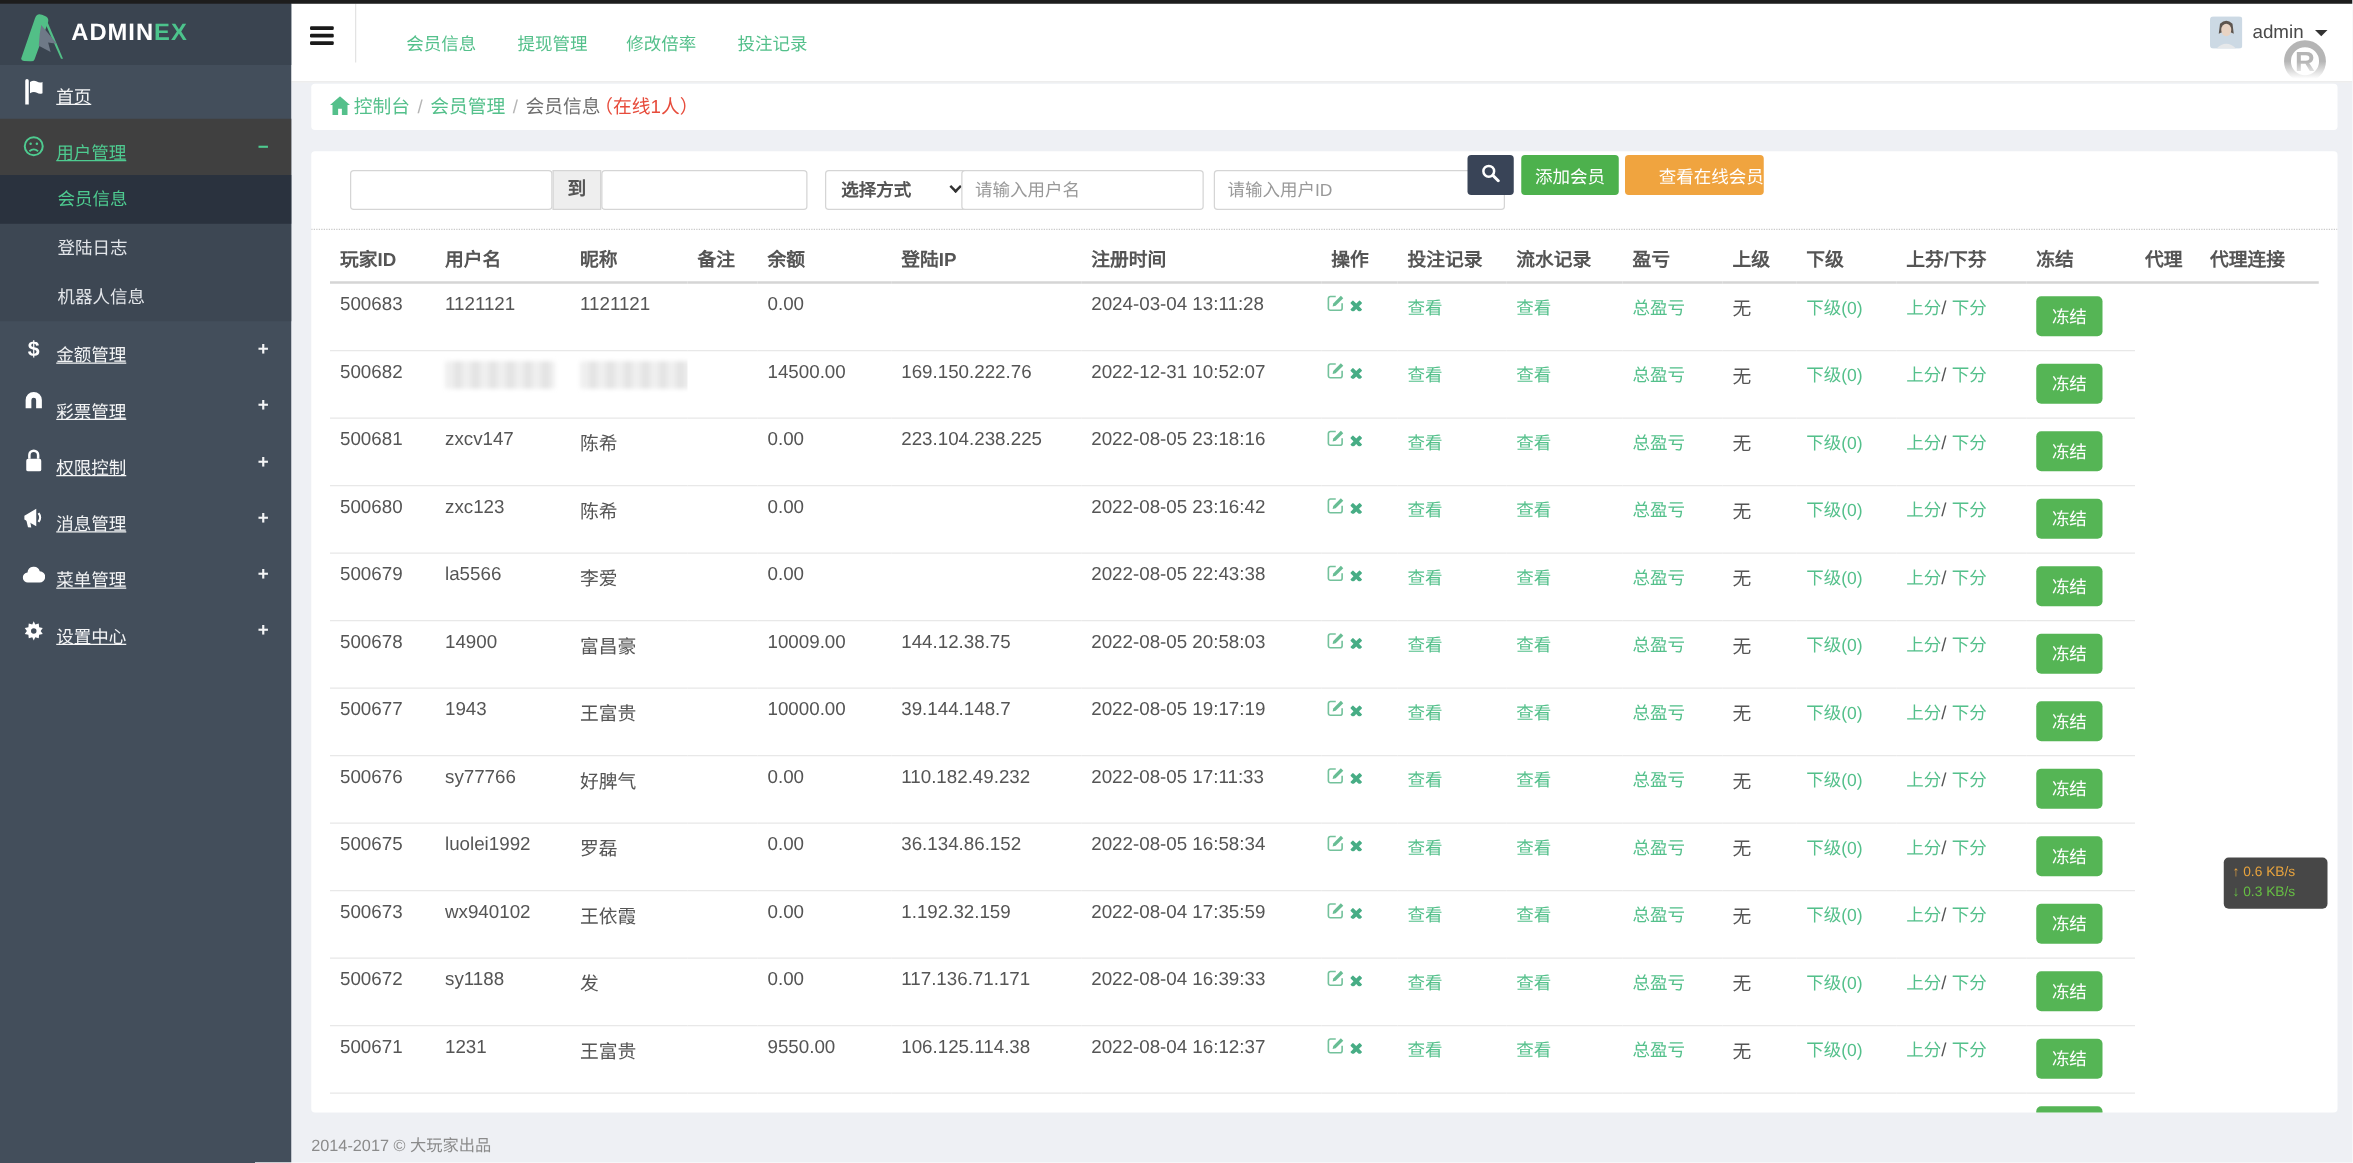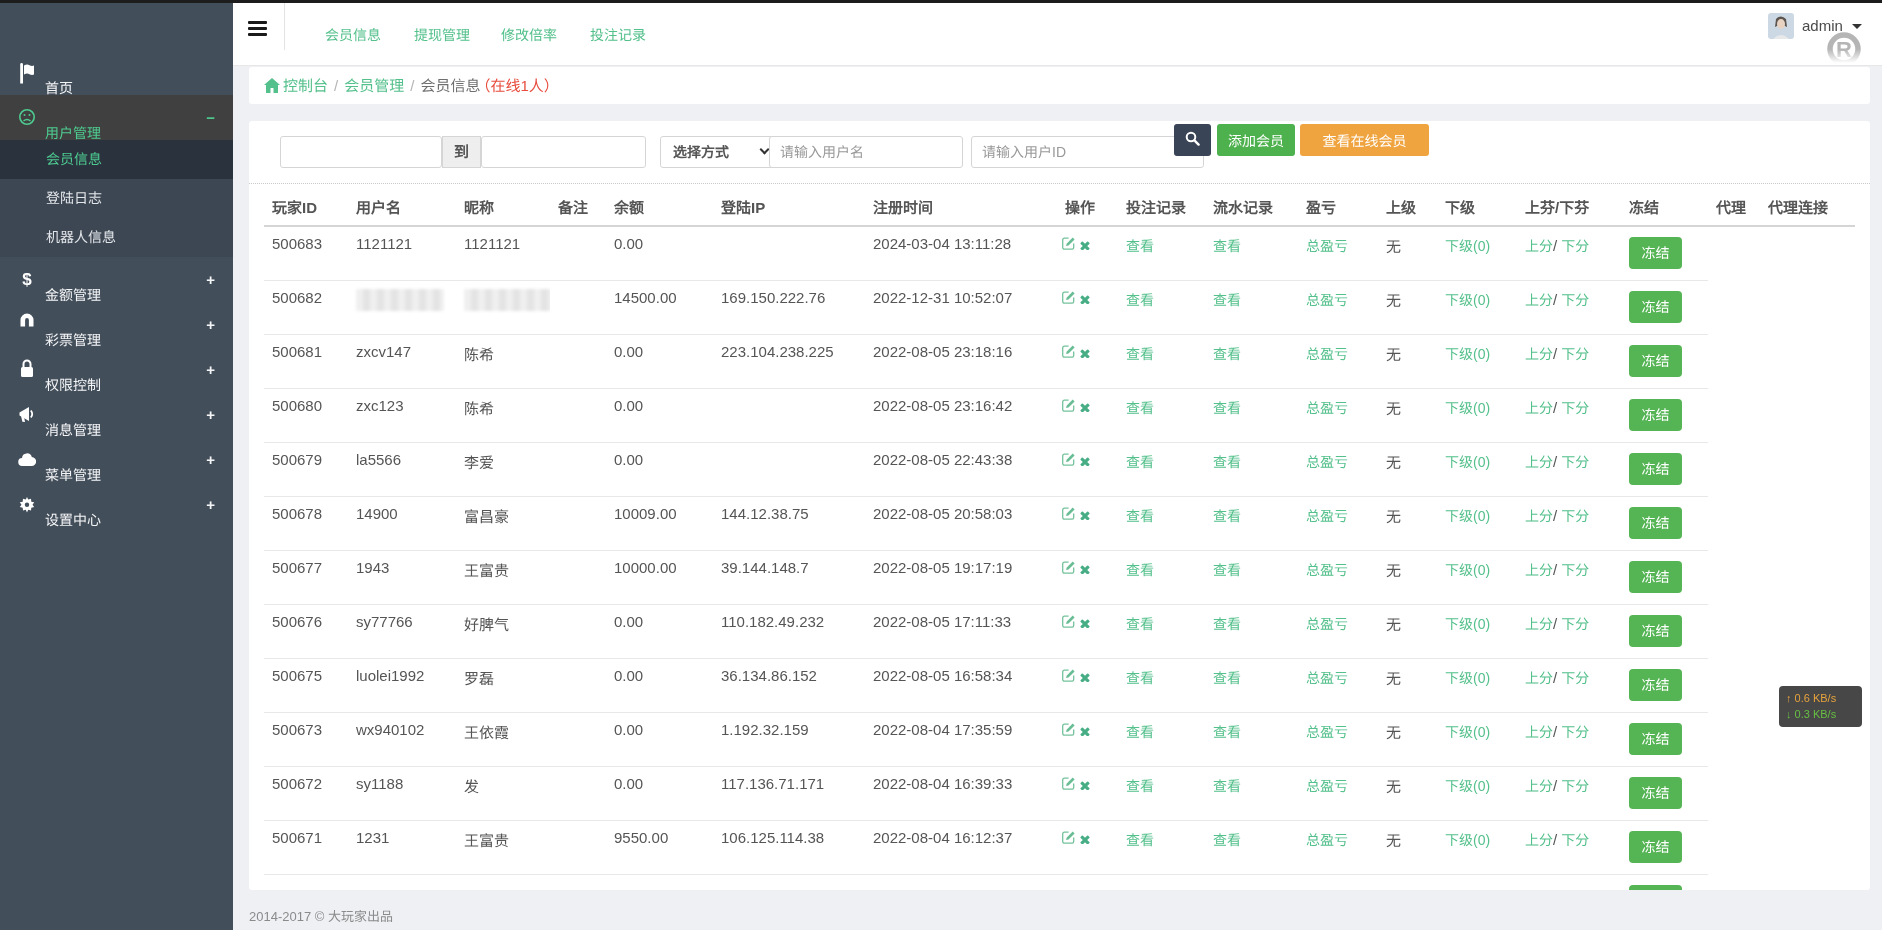--- a/index.html
+++ b/index.html
@@ -66,6 +66,14 @@
 <div class="topstrip"></div>
 
 <div class="sidebar">
+  <div class="logobar">
+    <svg style="position:absolute;left:15px;top:6px" width="38" height="40" viewBox="0 0 38 40">
+      <path d="M 2 37.5 L 13 5.5 Q 14.5 1.2 18.6 2.8 L 21 3.8 Q 24.6 5.3 23.3 9.2 L 12.6 38.6 Q 11.7 41 9 40.5 L 4.2 39.7 Q 1.6 39.2 2 37.5 Z" fill="#52bf87"></path>
+      <path d="M 21.8 5.8 L 35.4 38 L 33.8 38 L 20.6 8.4 Z" fill="#52bf87"></path>
+      <path d="M 18 11 L 30.5 26 L 23.5 25 L 25.5 32.5 L 16 27.5 L 16.8 18 Z" fill="#6e7987"></path>
+    </svg>
+    <div class="logotxt">ADMIN<span class="gx">EX</span></div>
+  </div>
   <div class="menu">
     <div class="mitem">
         <span class="ico">

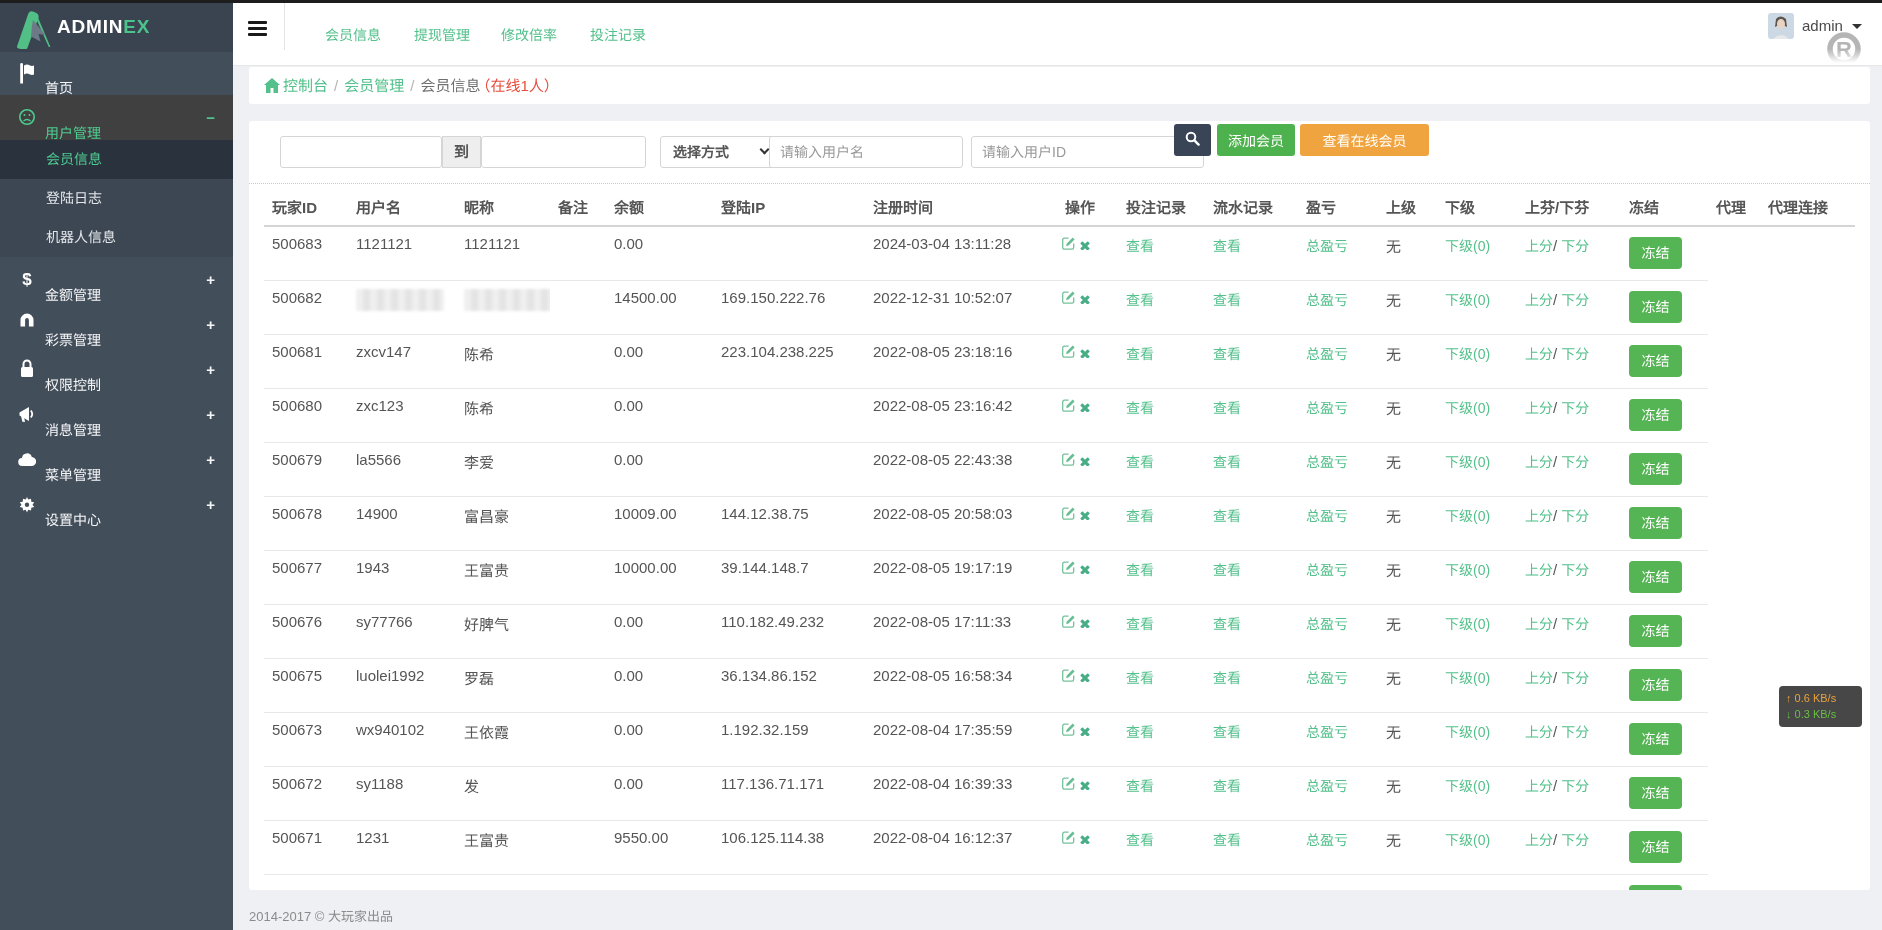--- a/index.html
+++ b/index.html
@@ -14,7 +14,7 @@
 .logotxt .gx { color:#4cc38c; }
 .menu { position:absolute; left:0; top:50px; width:233px; }
 .mitem { position:relative; height:45px; line-height:45px; color:#f4f5f6; font-size:14px; }
-.mitem .txt { position:absolute; left:45px; top:16px; }
+.mitem .txt { position:absolute; left:45px; top:5px;text-decoration:underline; }
 .mitem .ico { position:absolute; left:18px; top:0; width:18px; height:45px; }
 .mitem .pm { position:absolute; right:18px; top:0; font-size:15px; font-weight:bold; }
 .mitem.green { color:#4ecb90; }

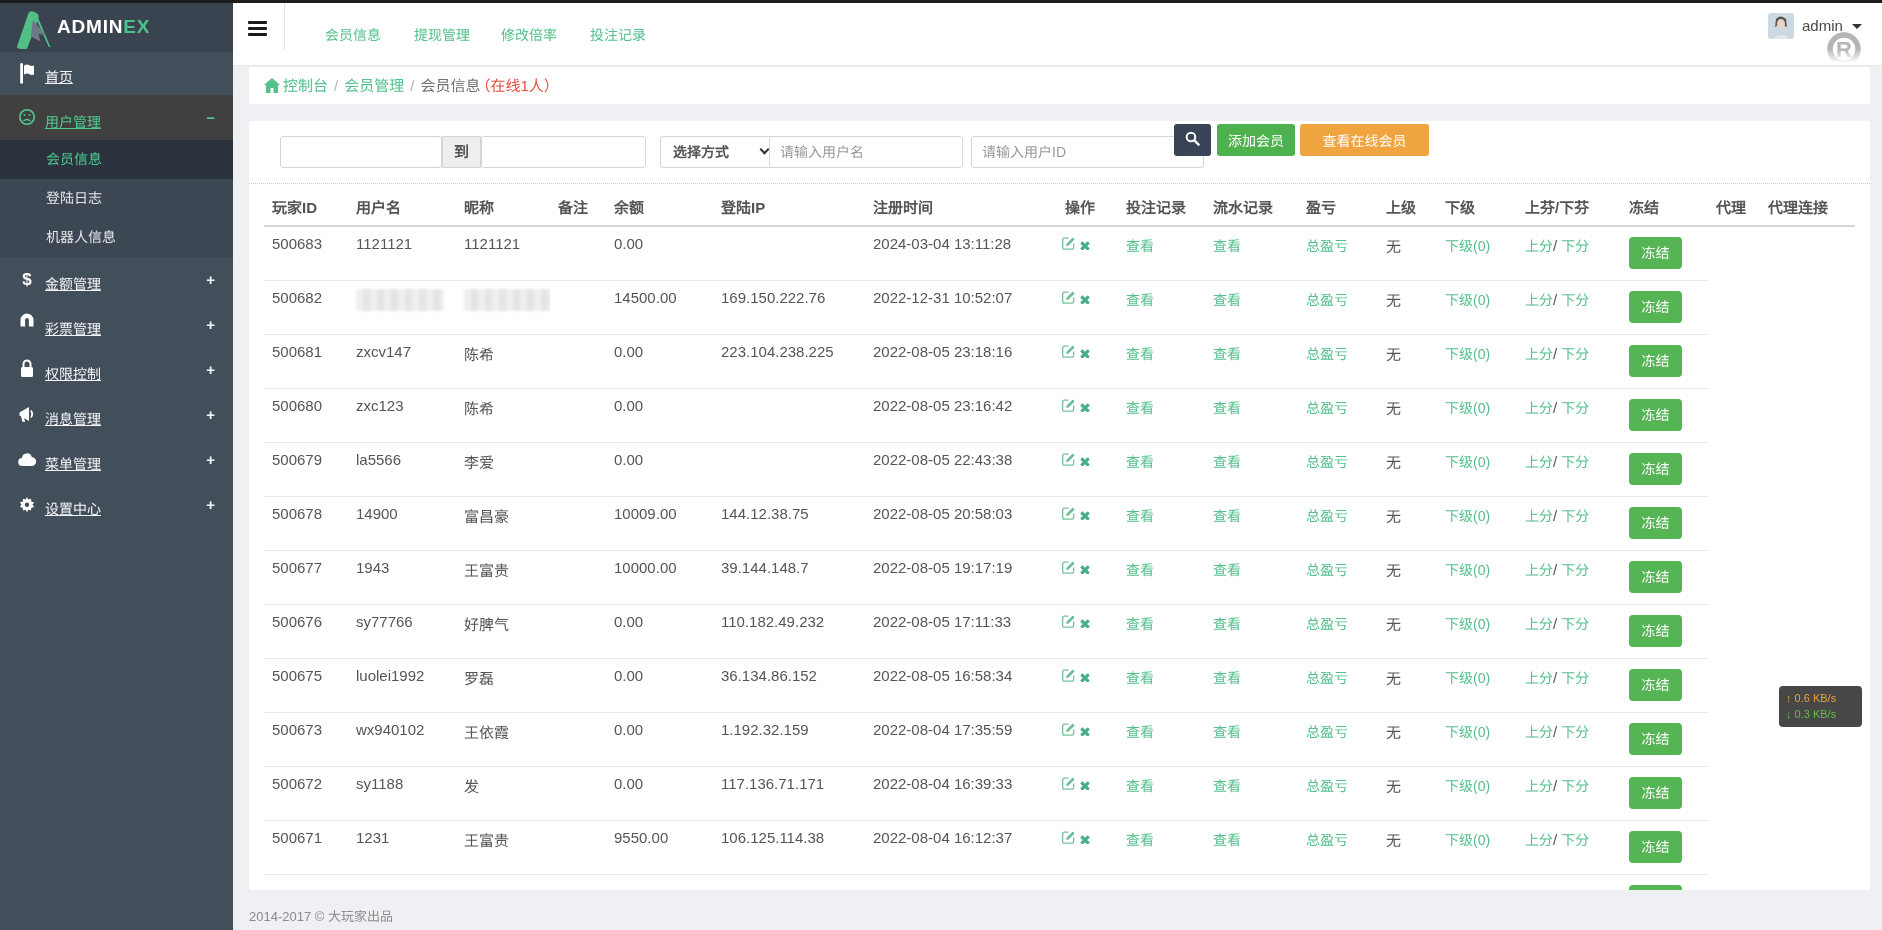--- a/index.html
+++ b/index.html
@@ -214,7 +214,7 @@
         </svg>
     </button>
     <button class="btn" style="left:968px; width:78px; background:#4db14d;">添加会员</button>
-    <button class="btn" style="left:1051px; width:129px; background:#f0a43f;">查看在线会员</button>
+    <button class="btn" style="left:1051px; width:111px; background:#f0a43f;text-align:right;">查看在线会员</button>
   </div>
   <table>
     <colgroup>

